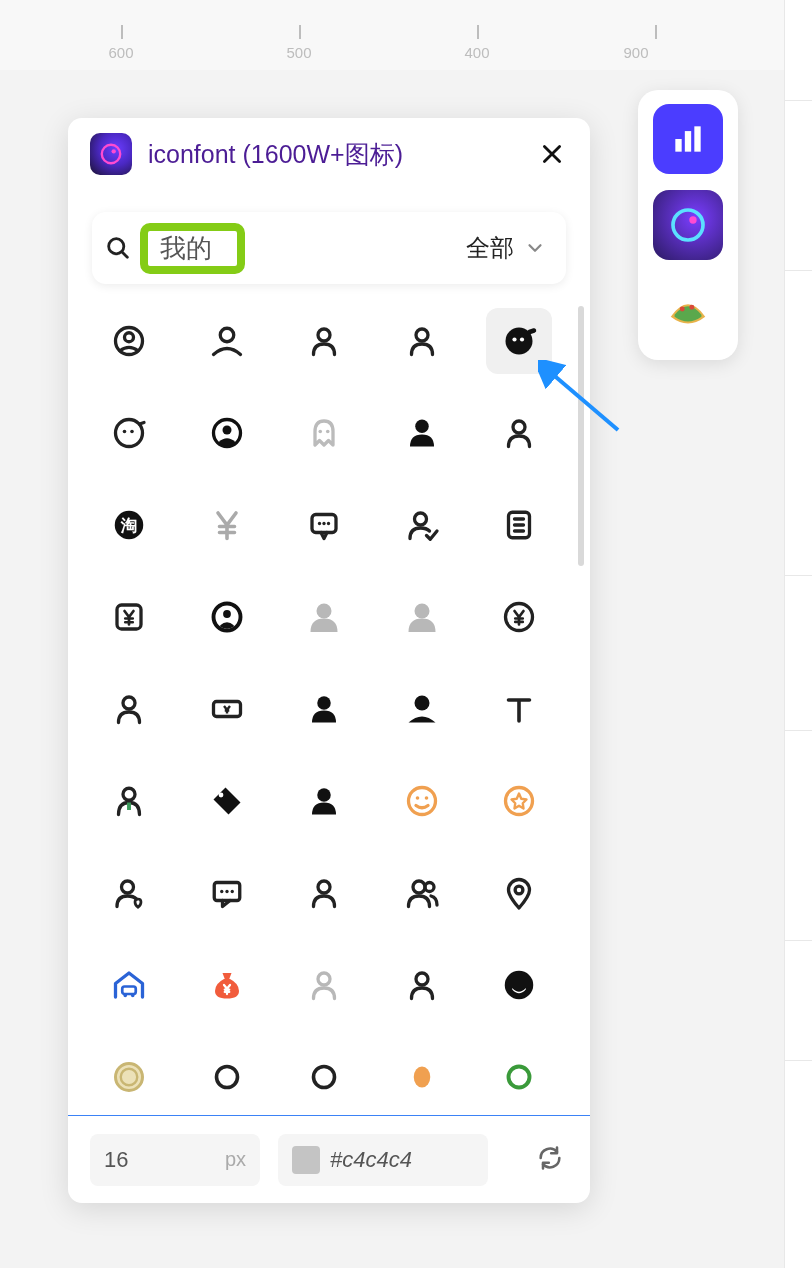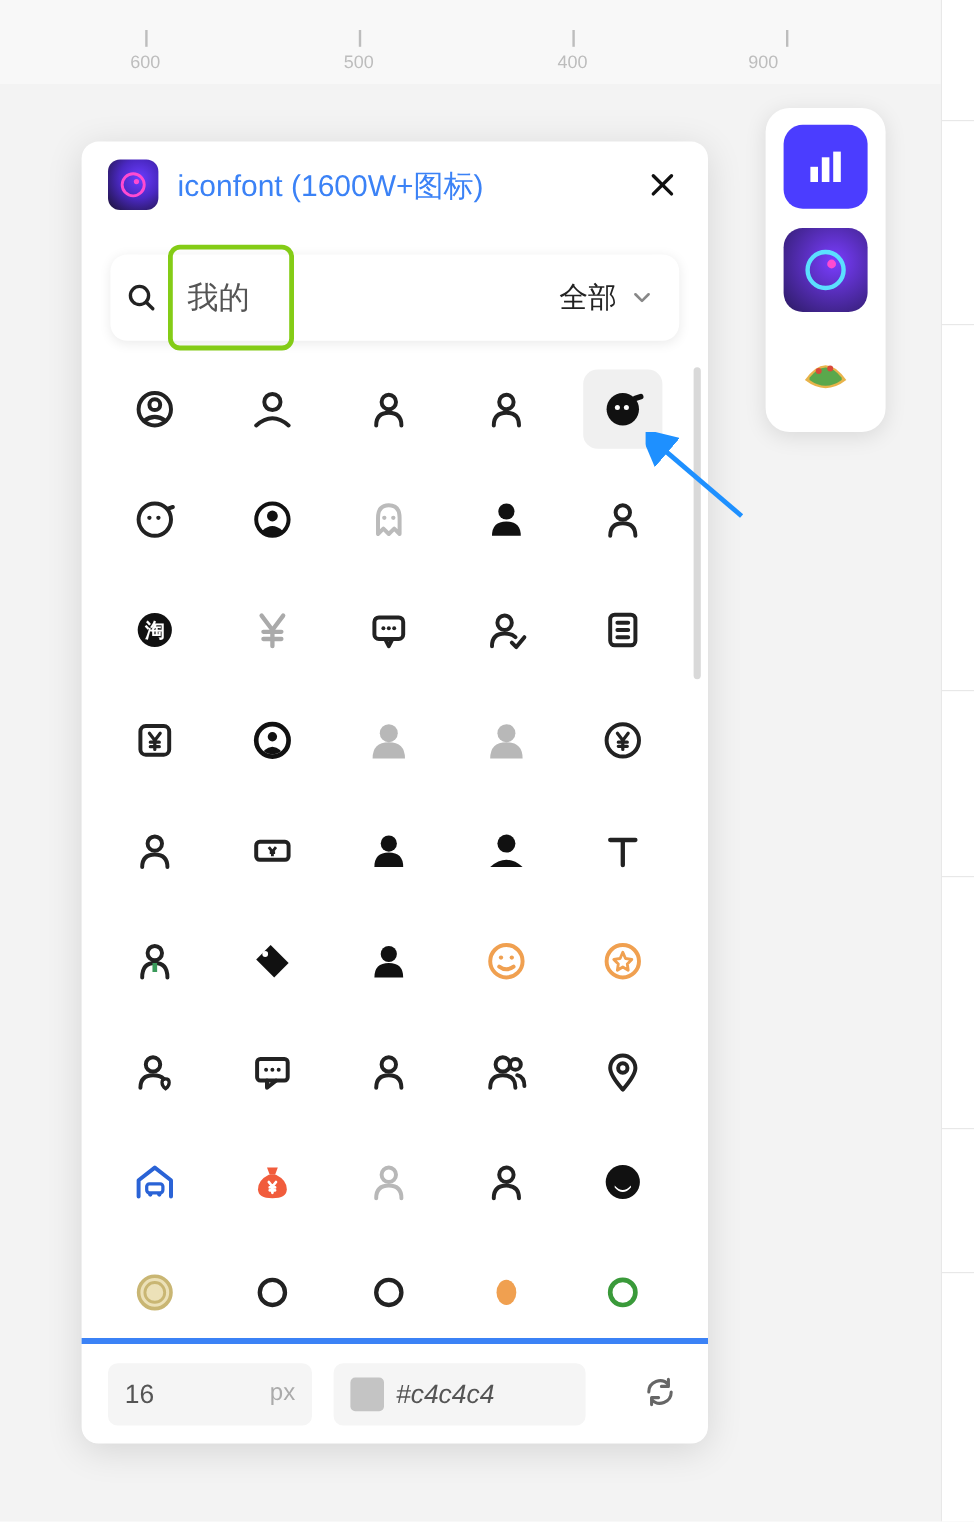--- a/index.html
+++ b/index.html
@@ -106,7 +106,7 @@
 }
 .panel-title {
   font-size: 25px;
-  color: #3b82f6;
+  color: #4c1d95;
   font-weight: 500;
   flex: 1;
 }

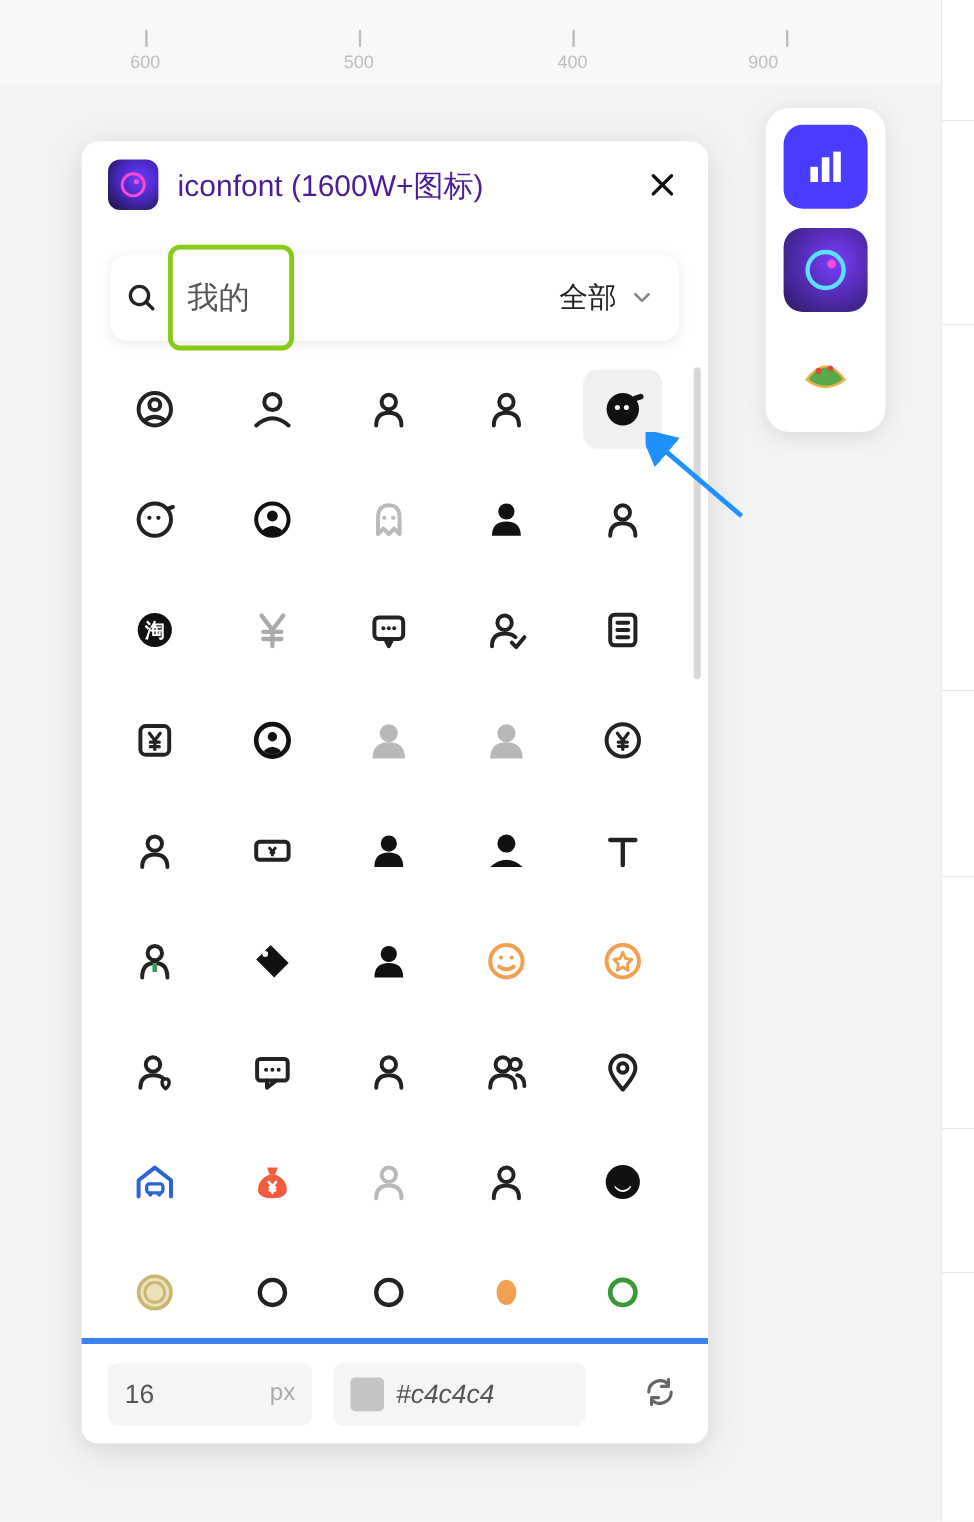--- a/index.html
+++ b/index.html
@@ -144,11 +144,11 @@
   background: transparent;
 }
 .search-input-wrap {
-  border: 4px solid #84cc16;
+  border: 8px solid #84cc16;
   border-radius: 10px;
   padding: 4px 12px;
   width: 105px;
-  height: 88px;
+  height: 51px;
   display:flex;align-items:center;
   margin-left: -2px;
 }

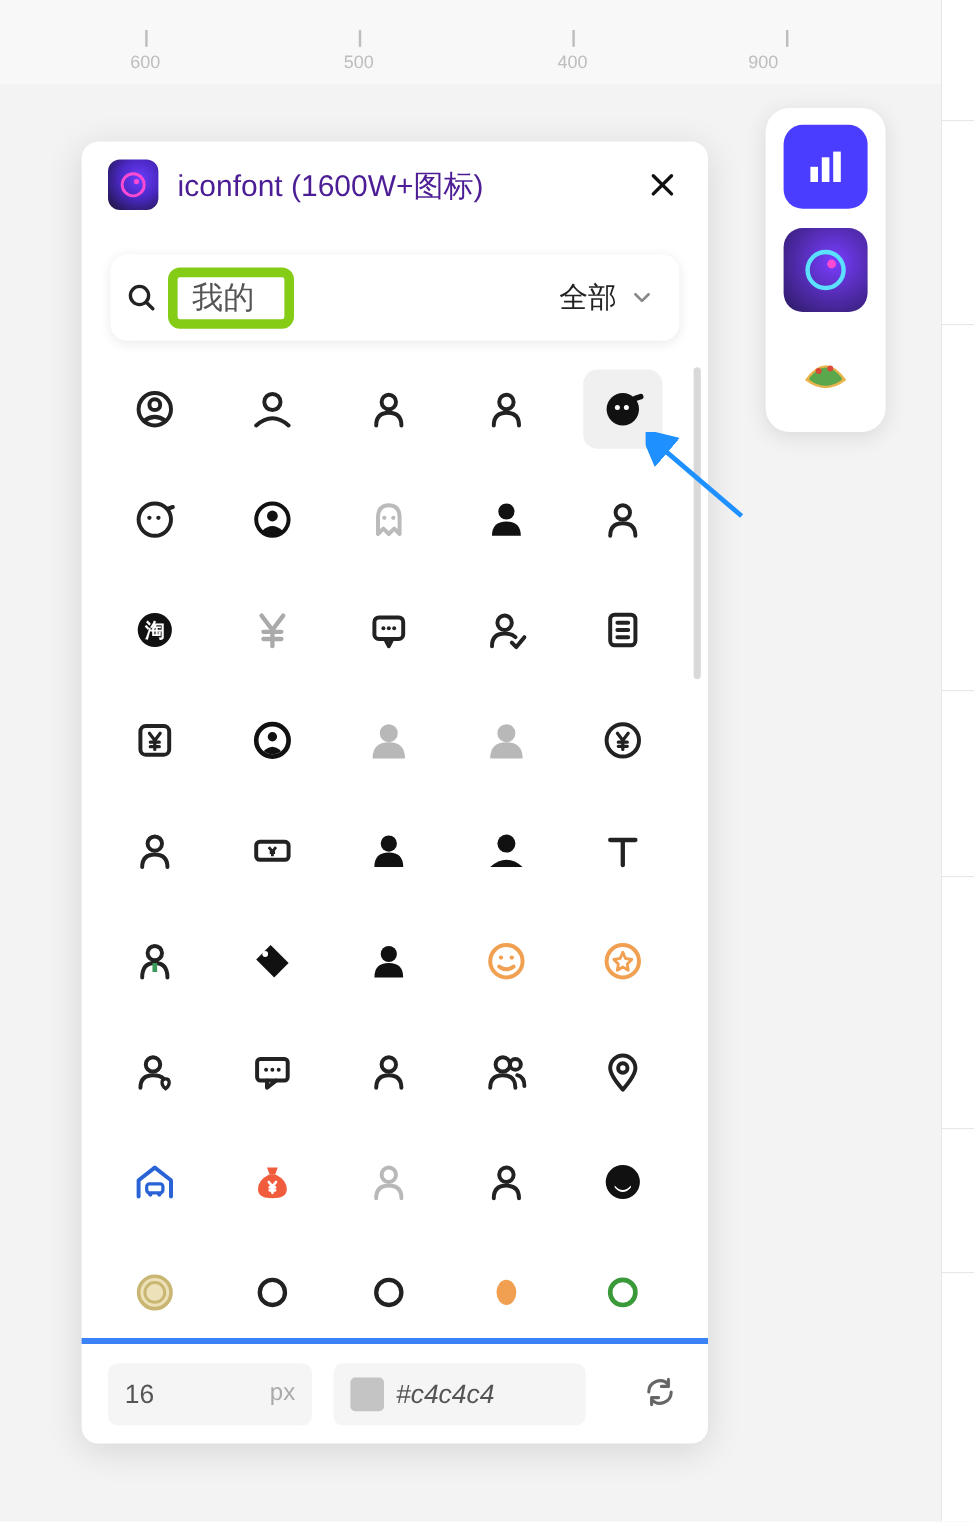--- a/index.html
+++ b/index.html
@@ -199,7 +199,7 @@
 
 .panel-footer {
   height: 88px;
-  border-top: 5px solid #3b82f6;
+  border-top: 1px solid #3b82f6;
   display:flex;
   align-items:center;
   gap: 18px;

